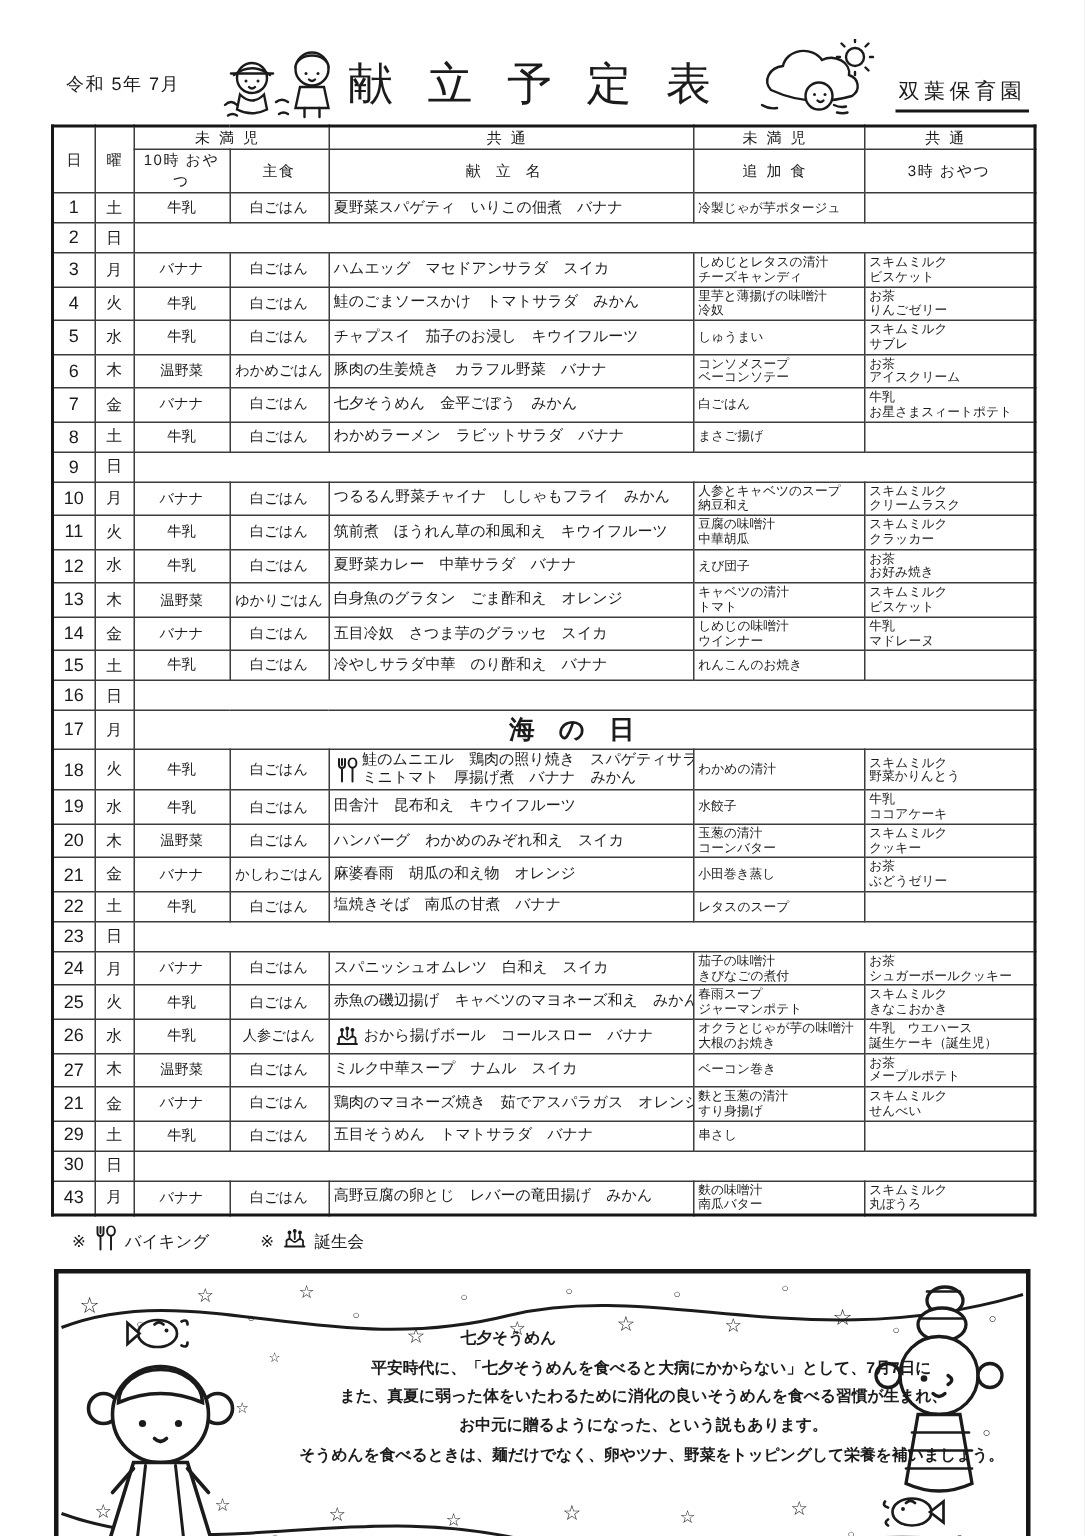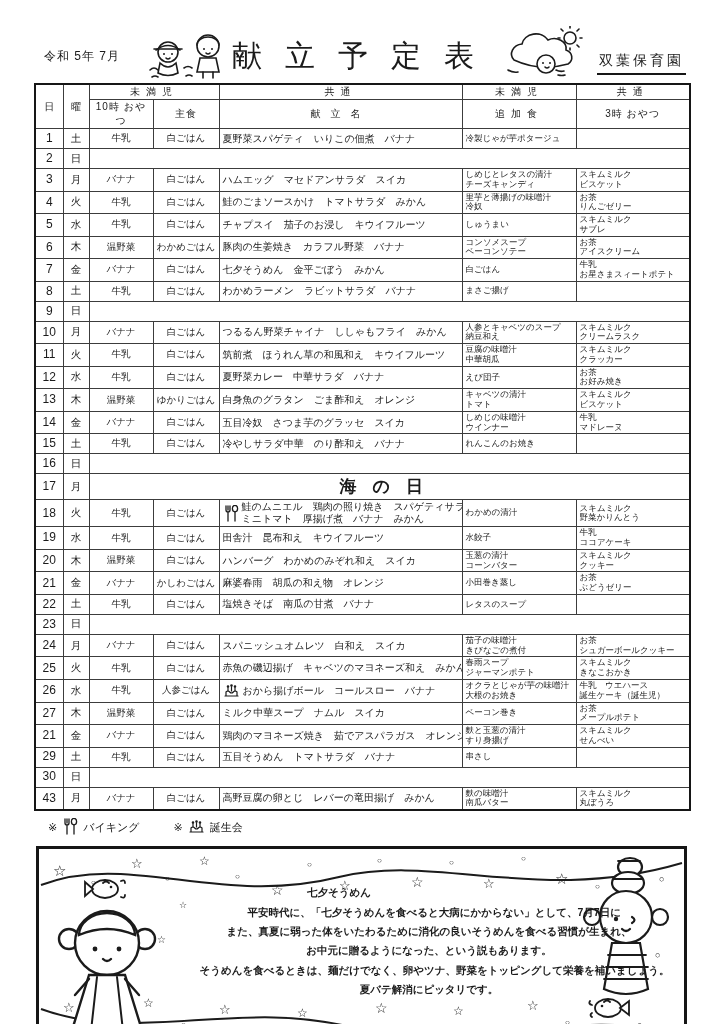--- a/index.html
+++ b/index.html
@@ -629,7 +629,6 @@
           <div class="note-line">また、真夏に弱った体をいたわるために消化の良いそうめんを食べる習慣が生まれ、</div>
           <div class="note-line">お中元に贈るようになった、という説もあります。</div>
           <div class="note-line">　そうめんを食べるときは、麺だけでなく、卵やツナ、野菜をトッピングして栄養を補いましょう。</div>
-          <div class="note-line">夏バテ解消にピッタリです。</div>
         </div>
     </div>
   </div>

